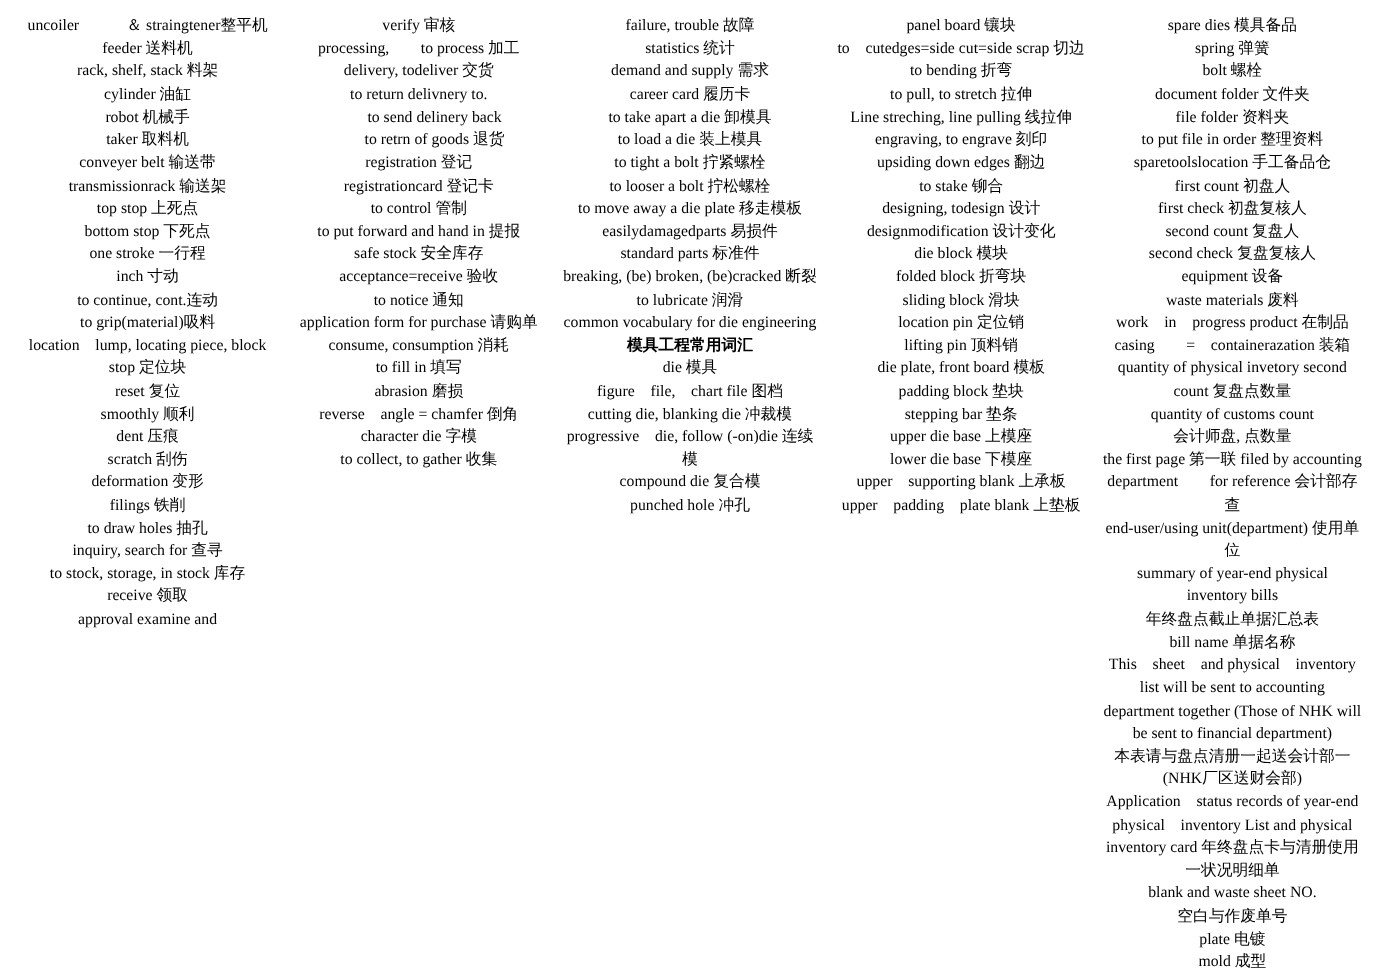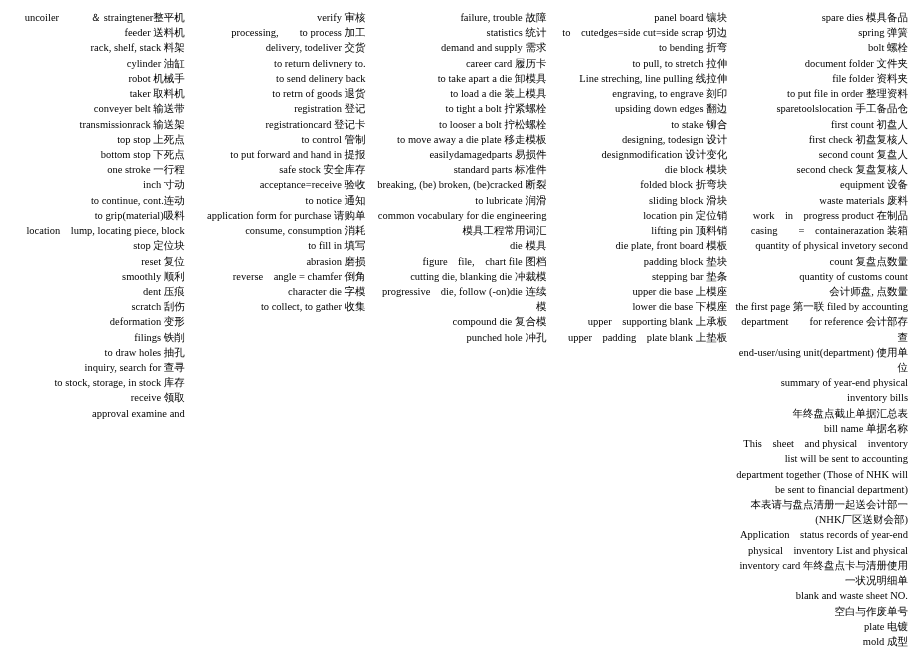--- a/index.html
+++ b/index.html
@@ -31,7 +31,7 @@
     }
     .col p {
       margin: 0;
-      text-align: right;
+      text-align: center;
     }
     .bold {
       font-weight: normal;

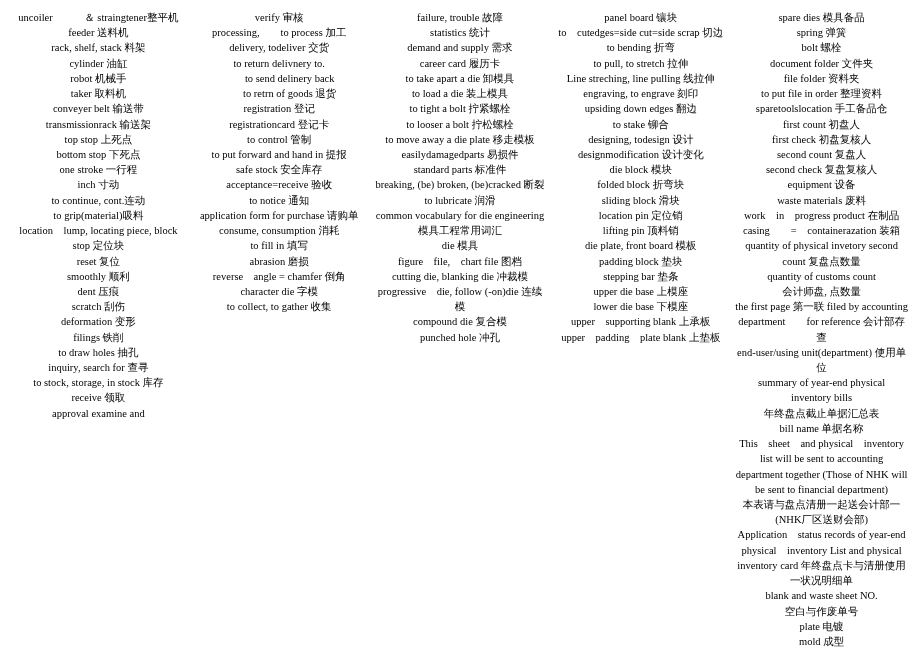--- a/index.html
+++ b/index.html
@@ -34,7 +34,7 @@
       text-align: center;
     }
     .bold {
-      font-weight: normal;
+      font-weight: bold;
     }
   </style>
 </head>

